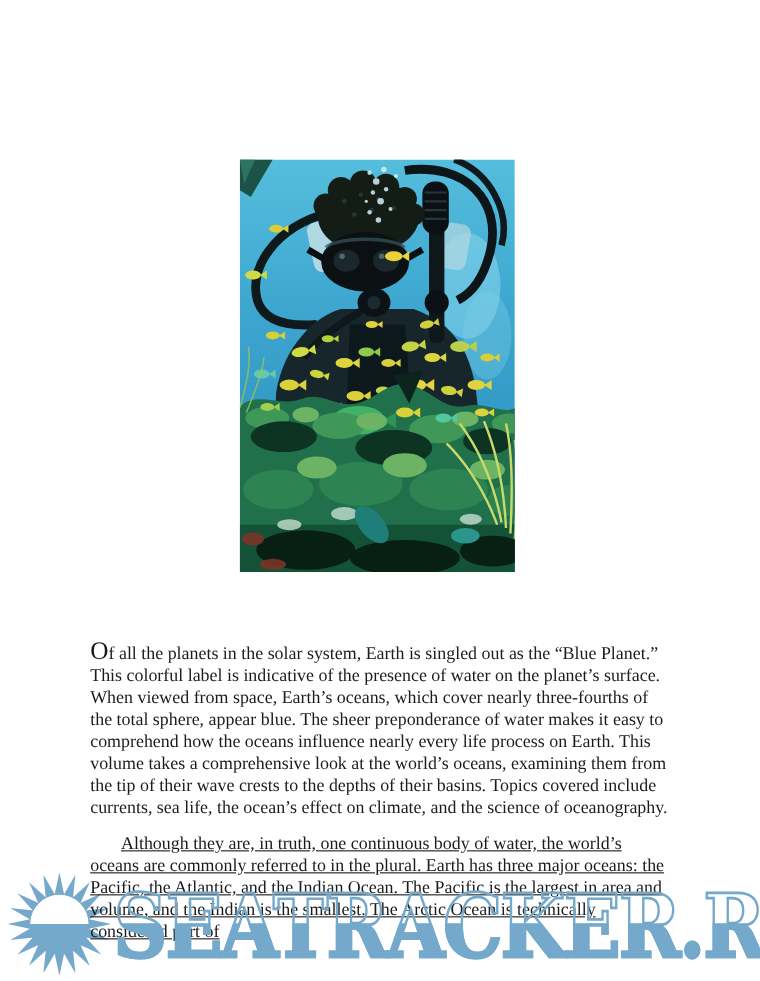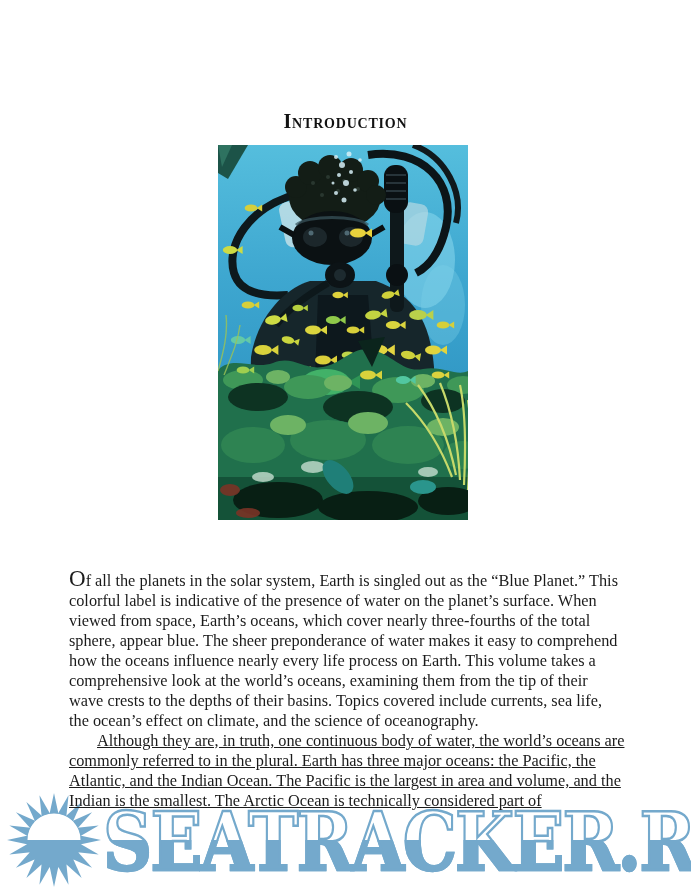--- a/index.html
+++ b/index.html
@@ -47,7 +47,6 @@
 
 <div class="page">
 
-  <h1 class="title">Introduction</h1>
 
   <div class="photo">
     <svg width="250" height="375" viewBox="0 0 250 375">

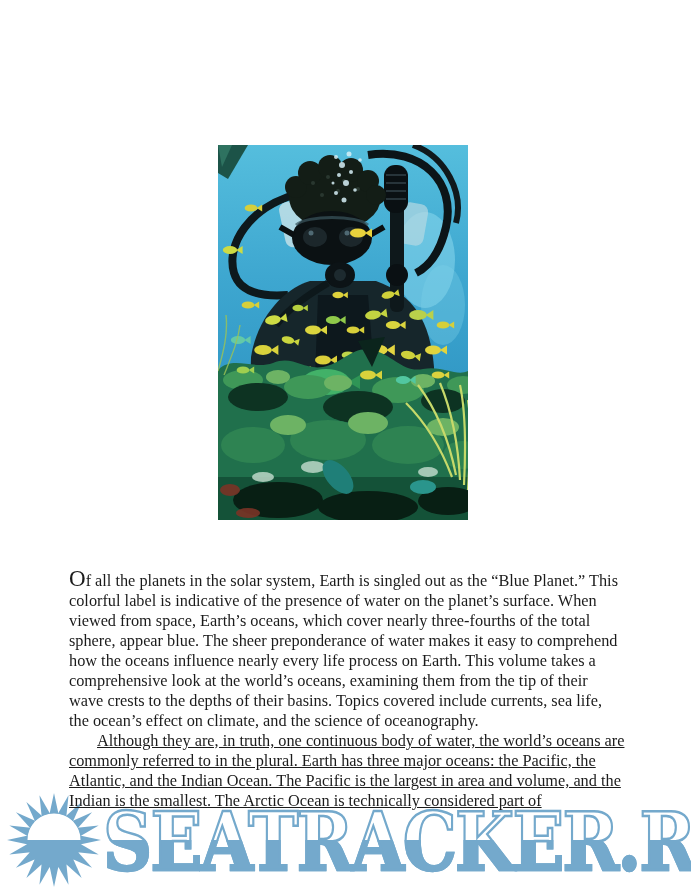--- a/index.html
+++ b/index.html
@@ -23,7 +23,7 @@
     font-size:16.3px; line-height:20px; color:#1b1b1b;
     text-align:left; z-index:2;
   }
-  .body-text p { margin:0; padding:0; }
+  .body-text p { margin:13px; padding:0; }
   .p-lead::first-letter { font-size:23px; line-height:10px; }
   .p-indent { text-indent:28px;text-decoration:underline; }
   .sun {

